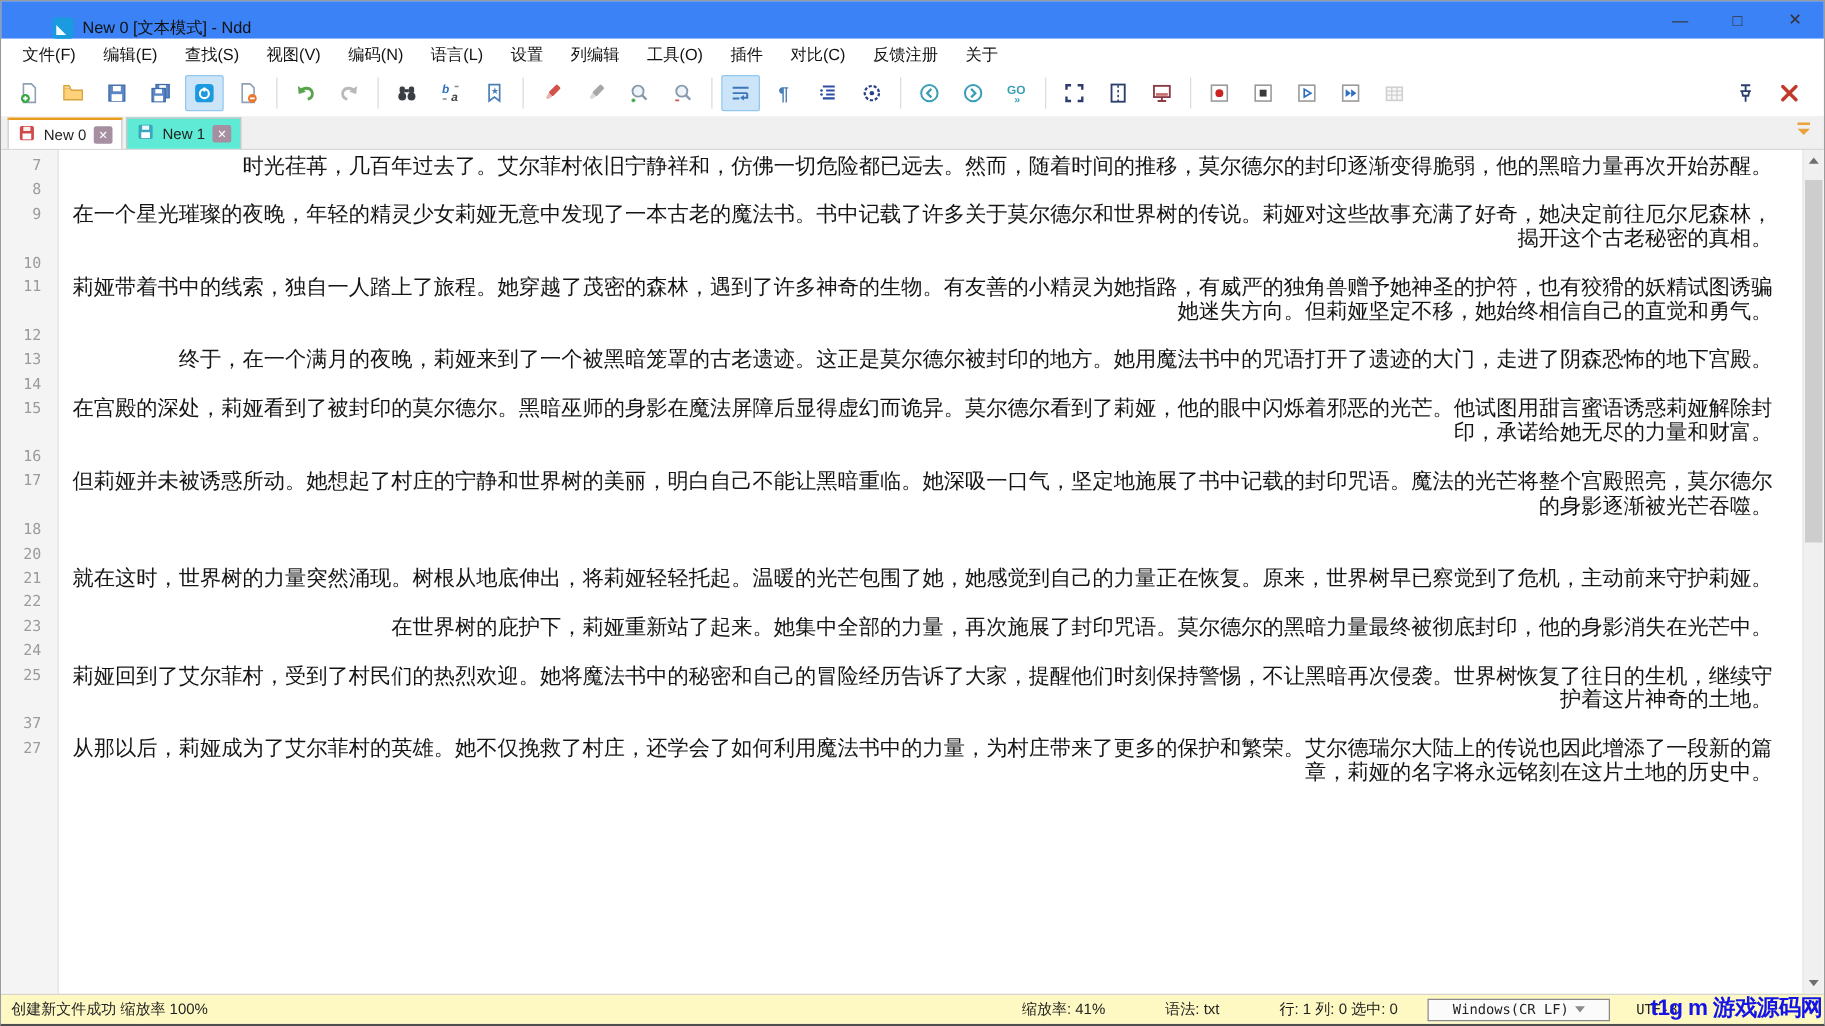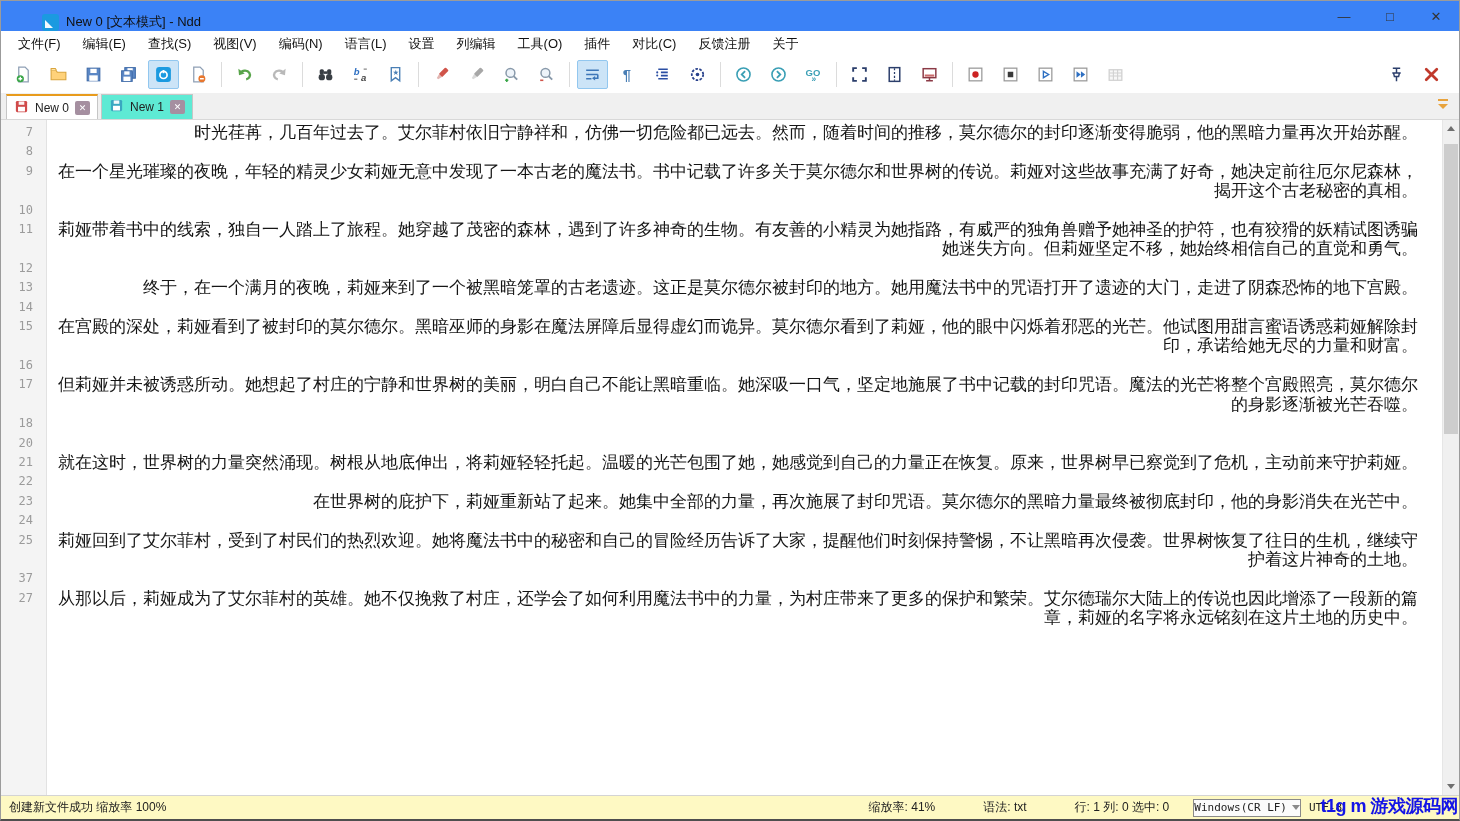--- a/index.html
+++ b/index.html
@@ -56,7 +56,7 @@
   .statusbar { height:24px; flex:0 0 auto; background:#fef9c3; border-top:1px solid #d4d4d4; display:flex; align-items:center; font-size:12px; color:#222; position:relative; }
   .sb-msg { padding-left:8px; flex:1 1 auto; white-space:nowrap; }
   .sb-cell { padding:0 24px; white-space:nowrap; flex:0 0 auto; }
-  .sb-dropdown { display:flex; align-items:center; gap:5px; border:1px solid #8a8a8a; background:#fbfbfb; height:18px; padding:0 0; font-family:"DejaVu Sans Mono","Liberation Mono",monospace; font-size:11px; margin-right:8px; }
+  .sb-dropdown { display:flex; align-items:center; gap:5px; border:1px solid #8a8a8a; background:#fbfbfb; height:18px; padding:0 19px; font-family:"DejaVu Sans Mono","Liberation Mono",monospace; font-size:11px; margin-right:21px; }
   .dd-chev { width:0; height:0; border-left:4px solid transparent; border-right:4px solid transparent; border-top:5px solid #8a8a8a; }
   .sb-enc { width:150px; font-family:"DejaVu Sans Mono","Liberation Mono",monospace; font-size:11px; color:#222; }
   .watermark { position:absolute; right:1px; bottom:1px; font-size:18px; font-weight:bold; color:#1414e6; white-space:nowrap; letter-spacing:-0.5px; }

